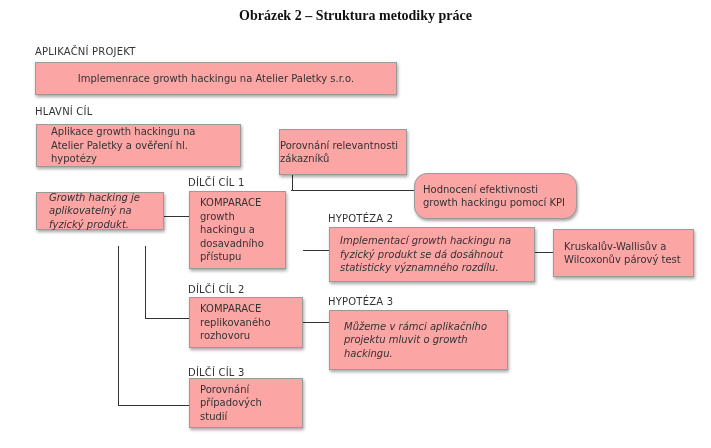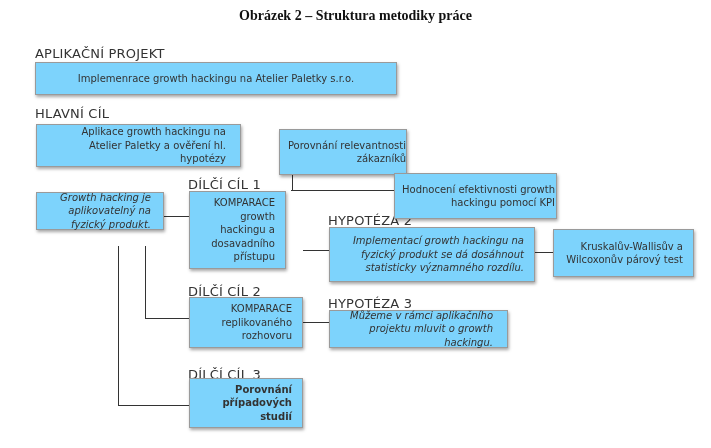--- a/index.html
+++ b/index.html
@@ -7,7 +7,7 @@
          font-family: "DejaVu Sans", sans-serif; color: #333; }
   .title { position: absolute; left: 0; width: 711px; top: 8px; text-align: center;
            font-family: "Liberation Serif", serif; font-weight: bold; font-size: 14px; color: #111; }
-  .label { position: absolute; font-size: 13px; letter-spacing: 0.2px; color: #333; white-space: nowrap; }
+  .label { position: absolute; font-size: 10px; letter-spacing: 0.2px; color: #333; white-space: nowrap; }
   .box { position: absolute; background: #7dd3fc; border: 1px solid #9a9a9a;
          box-shadow: 1px 2px 3px rgba(0,0,0,0.35);
          display: flex; align-items: center; justify-content: center; text-align: right;

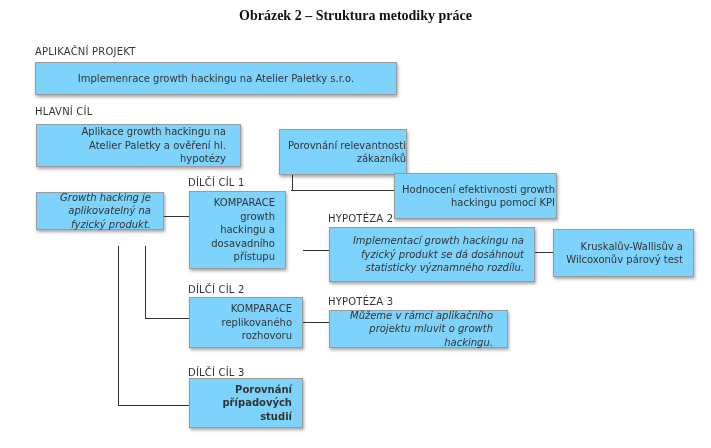--- a/index.html
+++ b/index.html
@@ -8,9 +8,9 @@
   .title { position: absolute; left: 0; width: 711px; top: 8px; text-align: center;
            font-family: "Liberation Serif", serif; font-weight: bold; font-size: 14px; color: #111; }
   .label { position: absolute; font-size: 10px; letter-spacing: 0.2px; color: #333; white-space: nowrap; }
-  .box { position: absolute; background: #7dd3fc; border: 1px solid #9a9a9a;
+  .box { position: absolute; background: #fca5a5; border: 1px solid #9a9a9a;
          box-shadow: 1px 2px 3px rgba(0,0,0,0.35);
-         display: flex; align-items: center; justify-content: center; text-align: right;
+         display: flex; align-items: center; justify-content: center; text-align: left;
          font-size: 10px; line-height: 13.5px; color: #333; box-sizing: border-box; padding: 2px 6px; }
   .box.italic { font-style: italic; }
   .line { position: absolute; background: #333; }

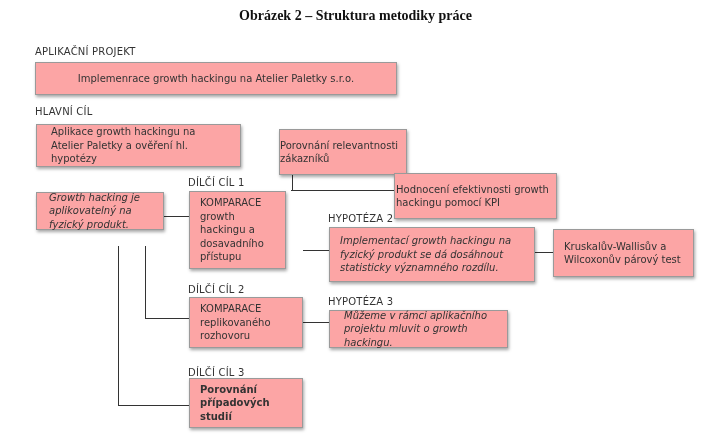--- a/index.html
+++ b/index.html
@@ -51,7 +51,7 @@
 <div class="box" style="left:279px; top:129px; width:128px; height:46px; padding:2px 0;">
   <span>Porovnání relevantnosti zákazníků</span>
 </div>
-<div class="box" style="left:394px; top:173px; width:163px; height:46px; padding:2px 1px;">
+<div class="box" style="left:414px; top:173px; width:163px; height:46px; padding:2px 8px;border-radius:13px;">
   <span>Hodnocení efektivnosti growth hackingu pomocí KPI</span>
 </div>
 <div class="box italic" style="left:36px; top:192px; width:128px; height:38px; padding:2px 12px;">

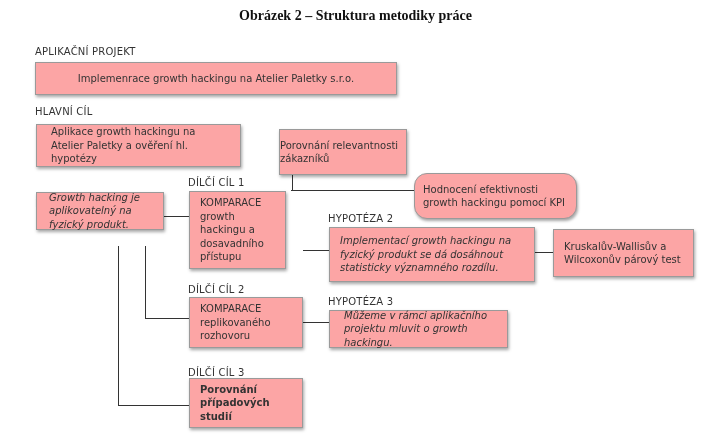--- a/index.html
+++ b/index.html
@@ -69,7 +69,7 @@
 <div class="box" style="left:189px; top:297px; width:114px; height:51px; padding:2px 10px;">
   <span>KOMPARACE replikovaného rozhovoru</span>
 </div>
-<div class="box italic" style="left:329px; top:310px; width:179px; height:38px; padding:2px 14px;">
+<div class="box italic" style="left:329px; top:310px; width:179px; height:60px; padding:2px 14px;">
   <span>Můžeme v rámci aplikačního projektu mluvit o growth hackingu.</span>
 </div>
 <div class="box" style="left:189px; top:378px; width:114px; height:50px; padding:2px 10px;font-weight:bold;">

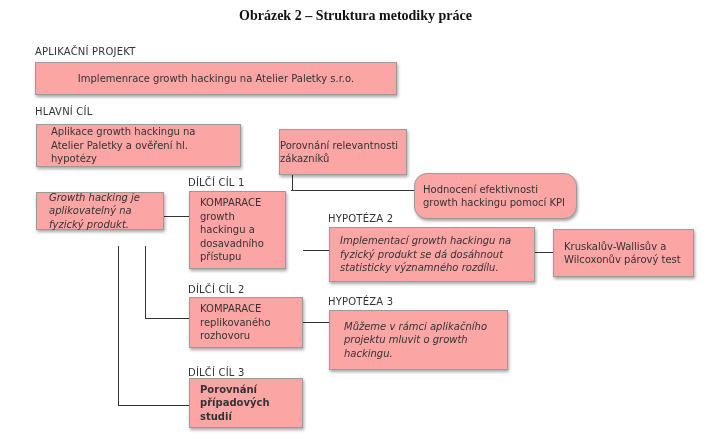--- a/index.html
+++ b/index.html
@@ -72,7 +72,7 @@
 <div class="box italic" style="left:329px; top:310px; width:179px; height:60px; padding:2px 14px;">
   <span>Můžeme v rámci aplikačního projektu mluvit o growth hackingu.</span>
 </div>
-<div class="box" style="left:189px; top:378px; width:114px; height:50px; padding:2px 10px;font-weight:bold;">
+<div class="box" style="left:189px; top:378px; width:114px; height:50px; padding:2px 10px;">
   <span>Porovnání případových studií</span>
 </div>
 

